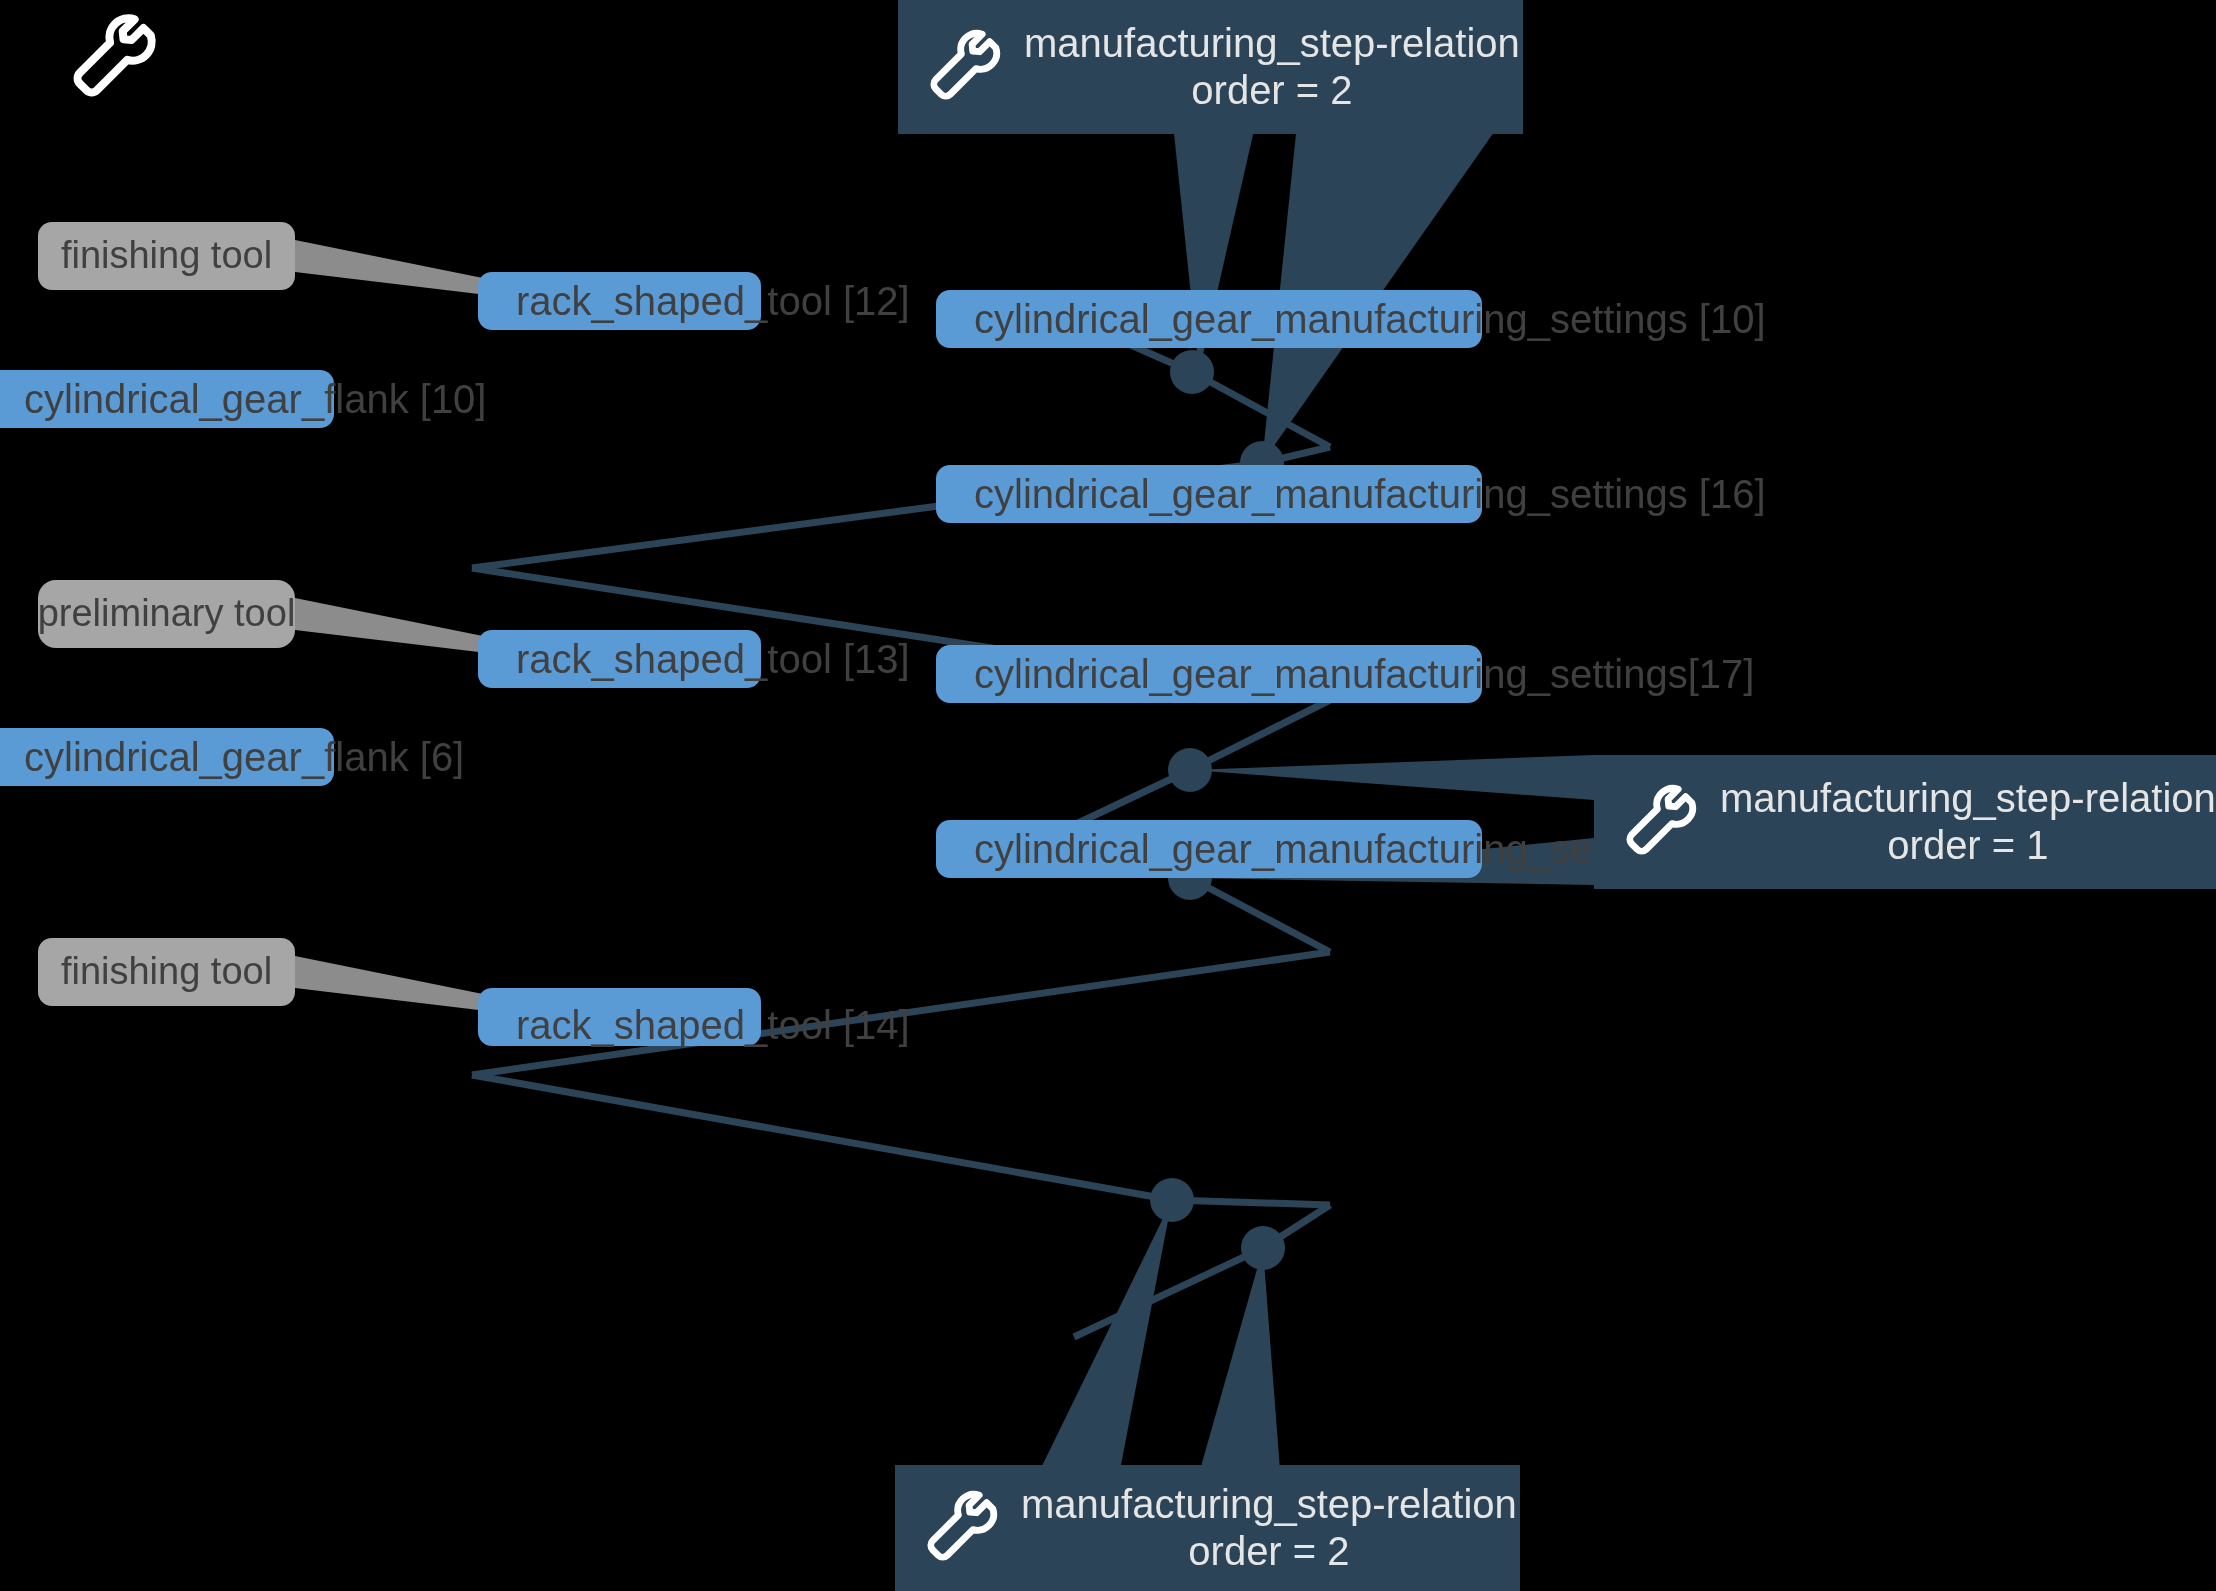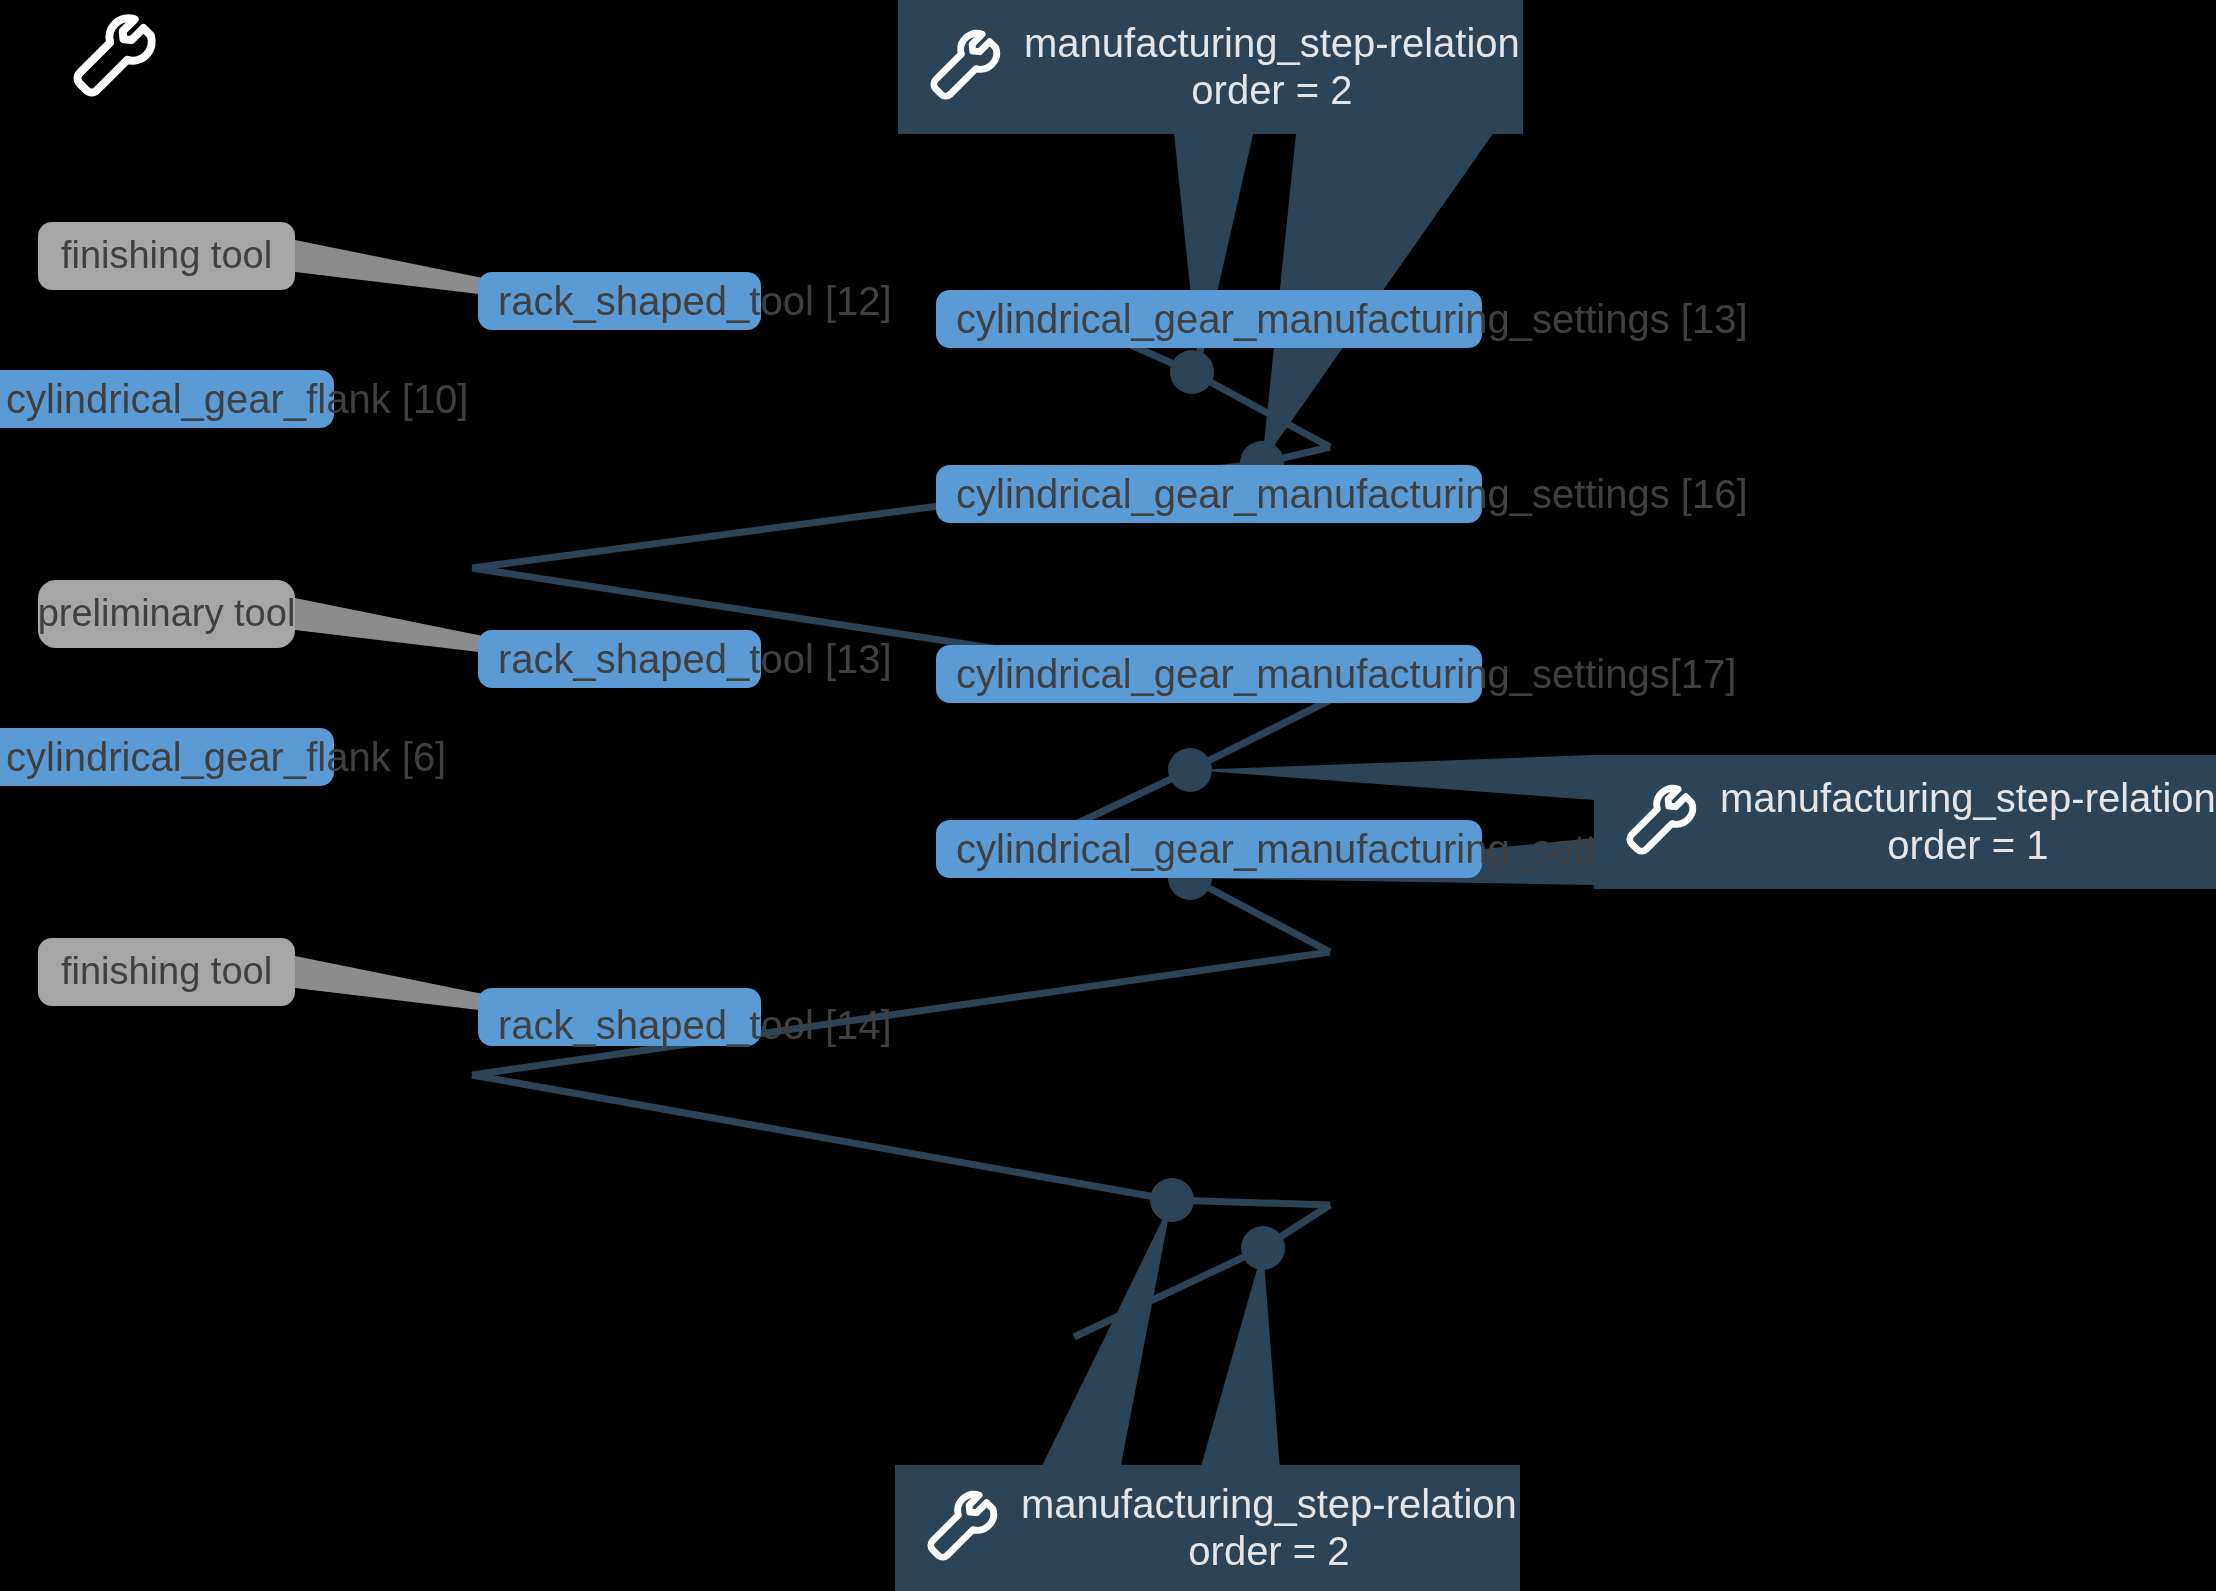--- a/index.html
+++ b/index.html
@@ -16,7 +16,7 @@
     line-height:1.05;
     white-space:nowrap;
   }
-  .node.blue{background:#5b9bd5;padding:0 20px;}
+  .node.blue{background:#5b9bd5;padding:0 38px;}
   .node.gray{background:#a6a6a6;padding:0 26px;justify-content:center;font-size:38px;}
   .tooltip{
     position:absolute;

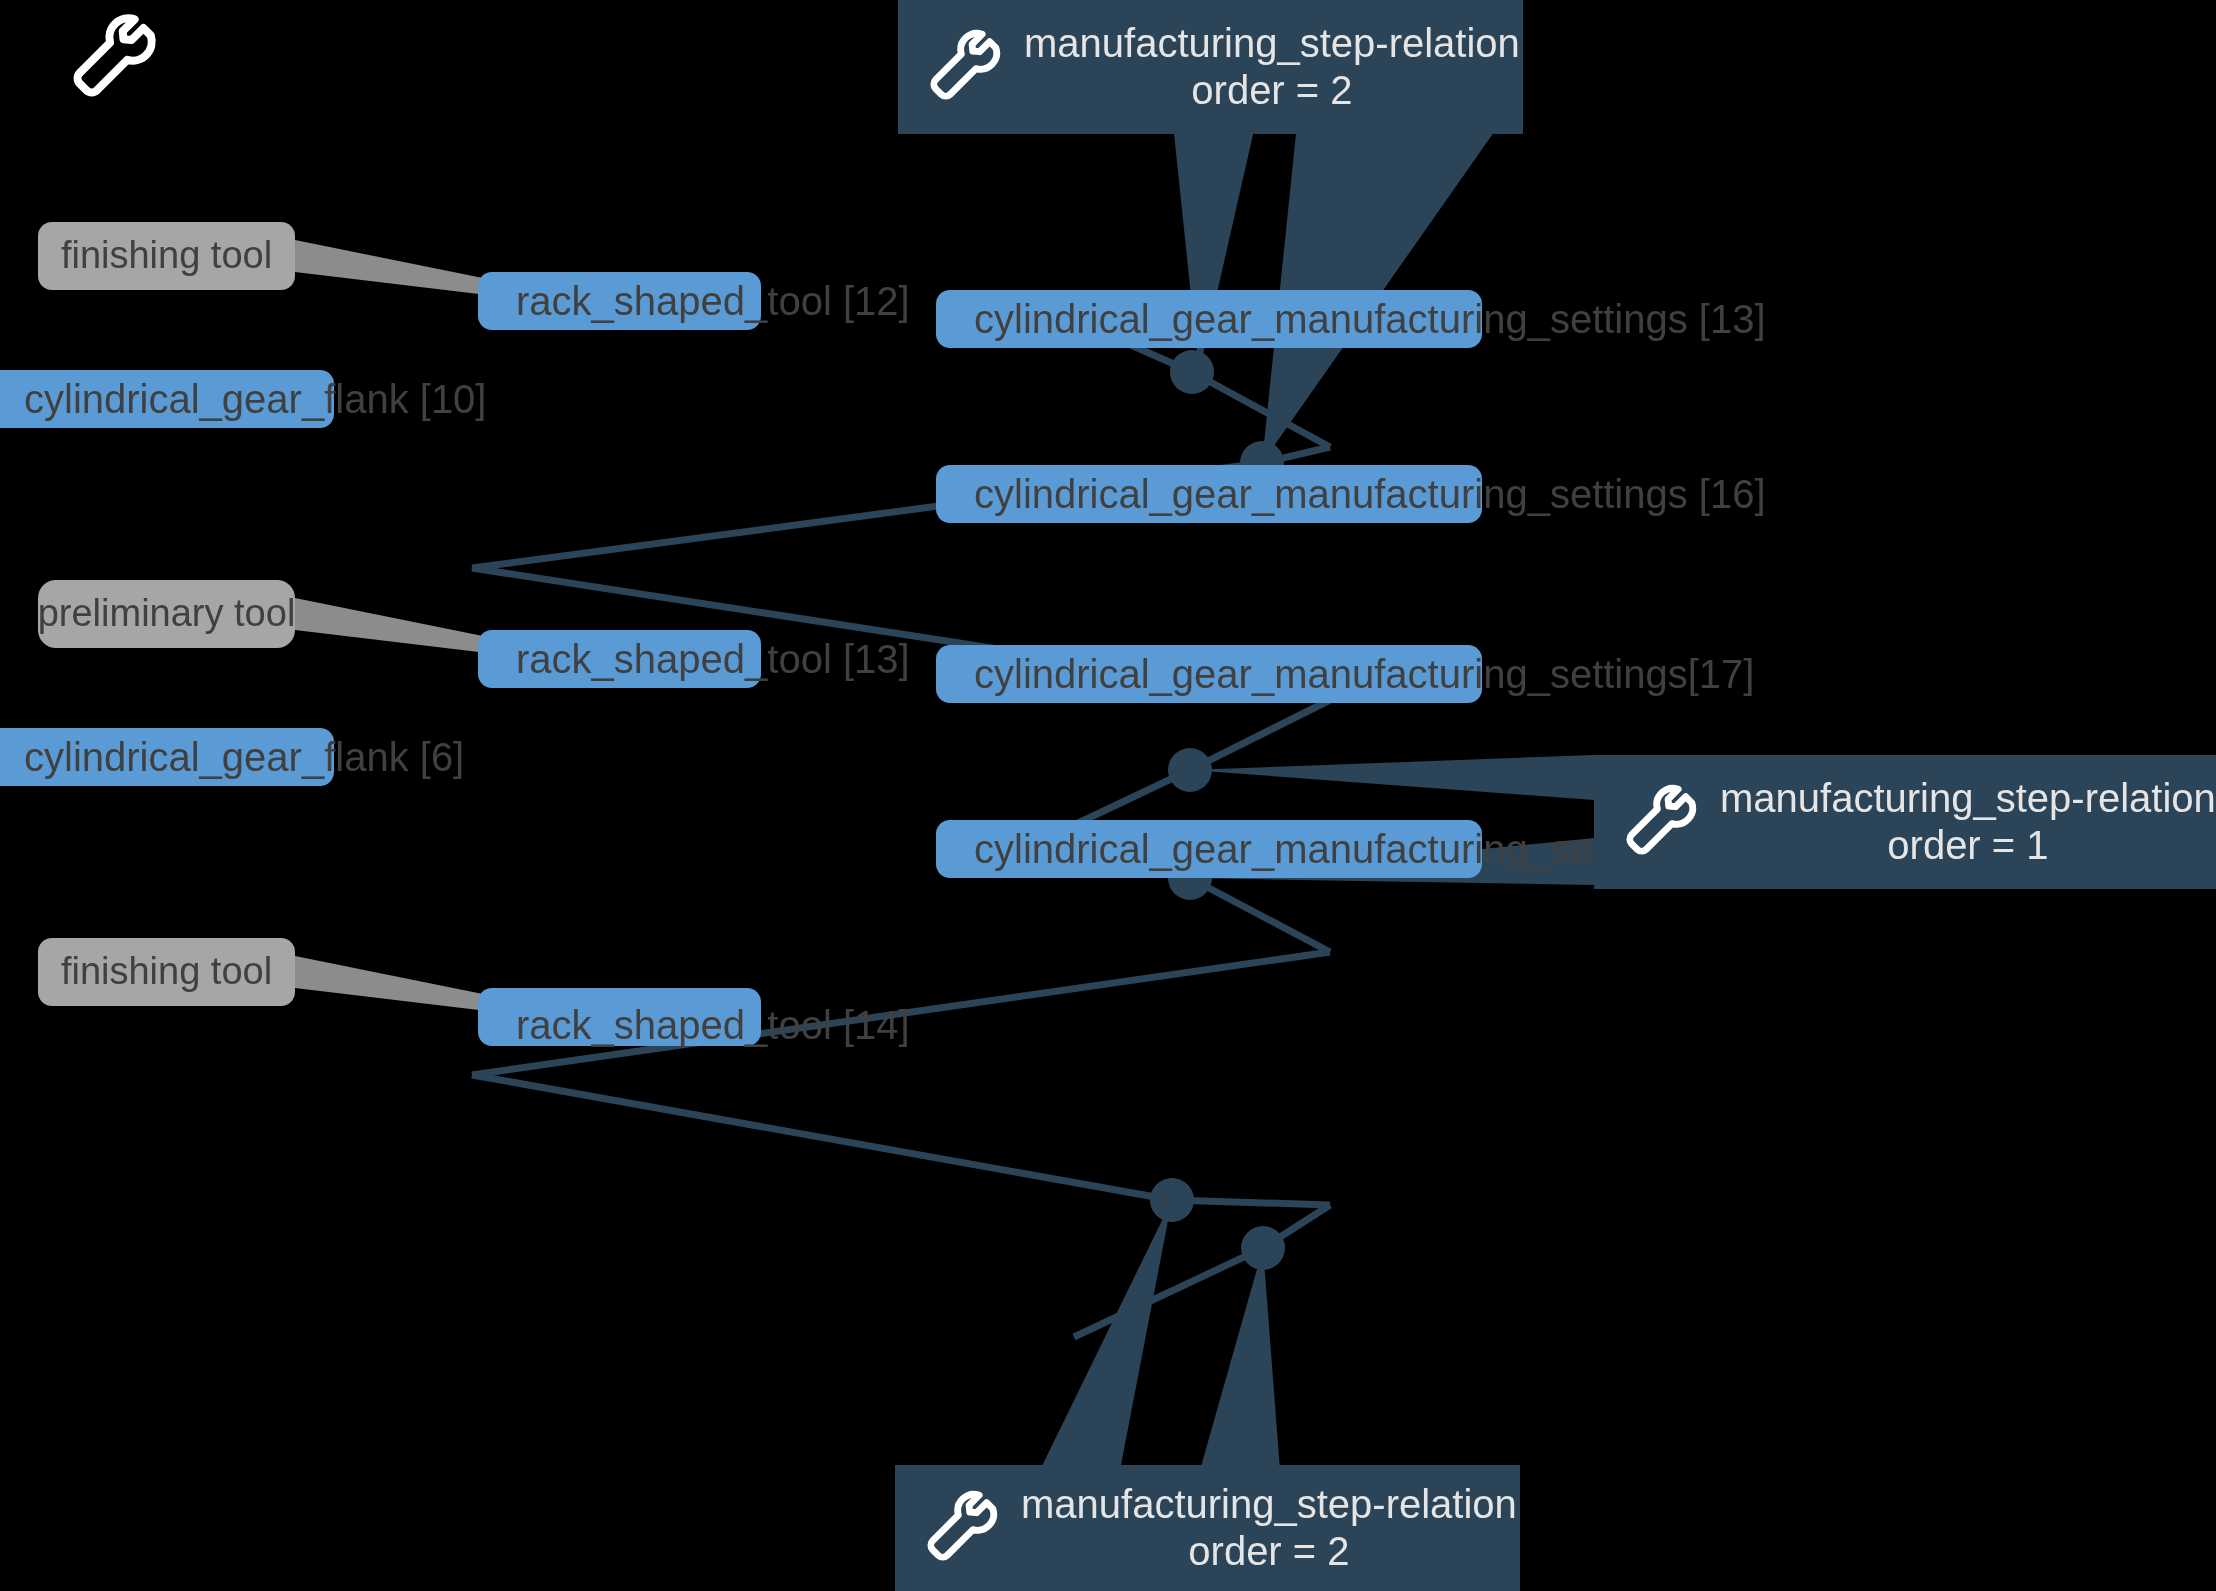--- a/index.html
+++ b/index.html
@@ -127,7 +127,7 @@
   </div>
 
   <div class="node blue" style="left:936px;top:290px;width:546px;height:58px;">
-    <span>cylindrical_gear_manufacturing_settings [13]</span>
+    <span>cylindrical_gear_manufacturing_settings [10]</span>
   </div>
   <div class="node blue" style="left:936px;top:465px;width:546px;height:58px;">
     <span>cylindrical_gear_manufacturing_settings [16]</span>

